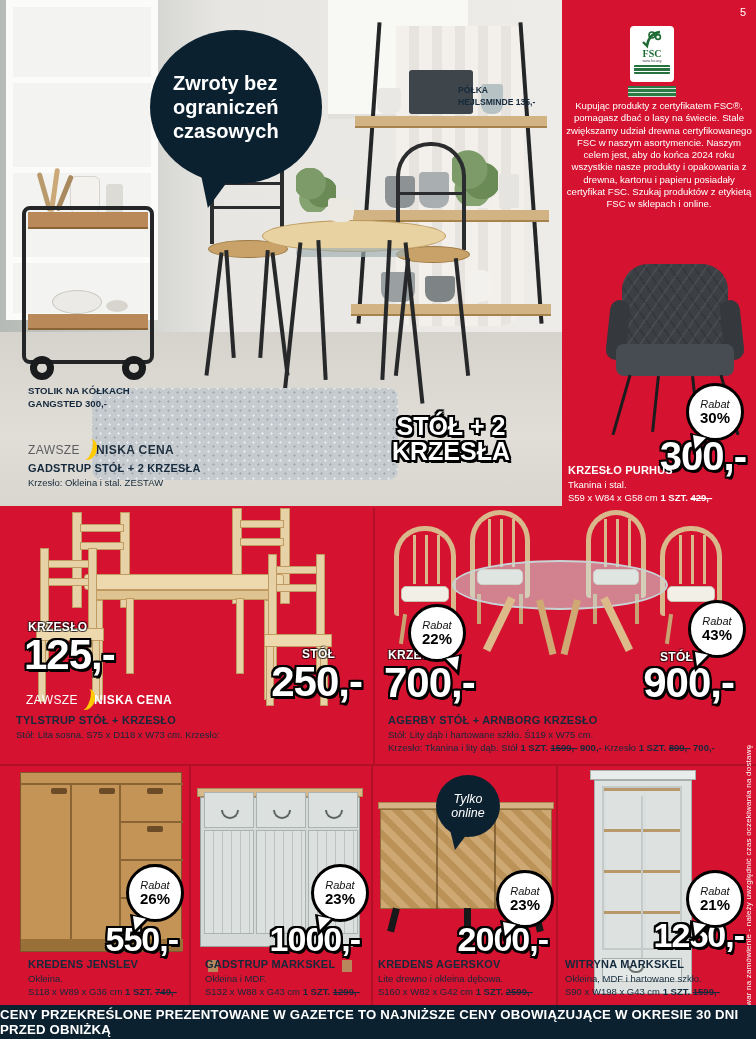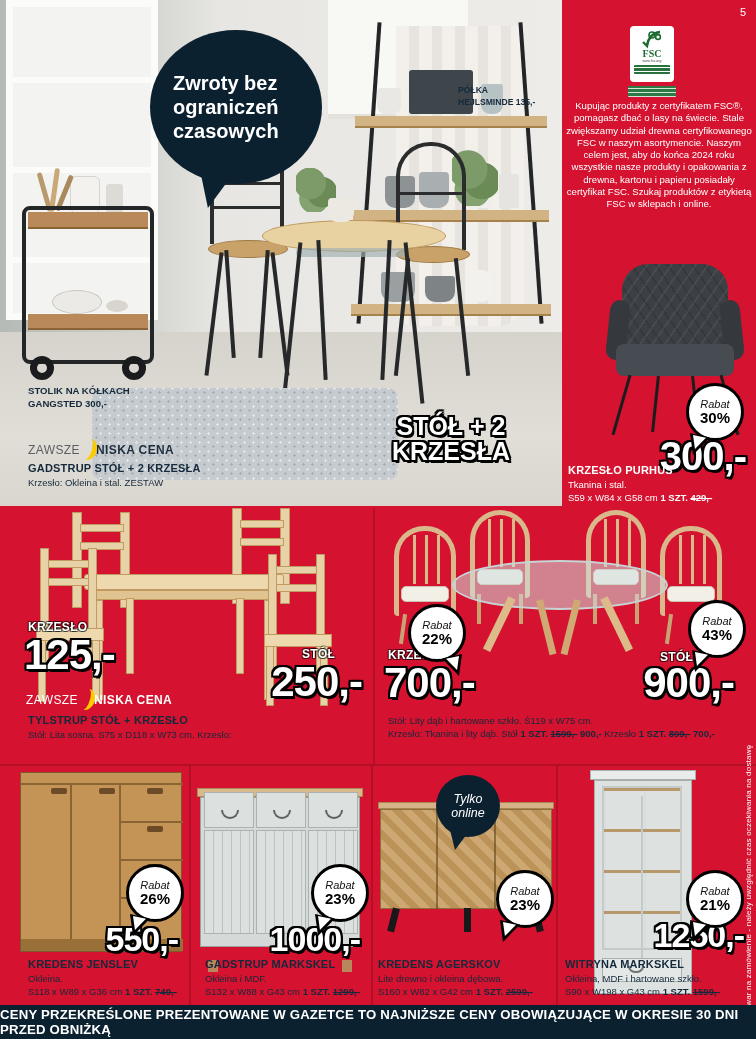--- a/index.html
+++ b/index.html
@@ -321,7 +321,7 @@
     <span>ZAWSZE</span><span class="moon"></span><span class="w2">NISKA CENA</span>
   </div>
 
-  <div class="abs info" style="left:28px;top:714px;width:330px">
+  <div class="abs info" style="left:16px;top:714px;width:330px">
     <div class="nm">TYLSTRUP STÓŁ + KRZESŁO</div>
     <div>Stół: Lita sosna. S75 x D118 x W73 cm. Krzesło:</div>
   </div>

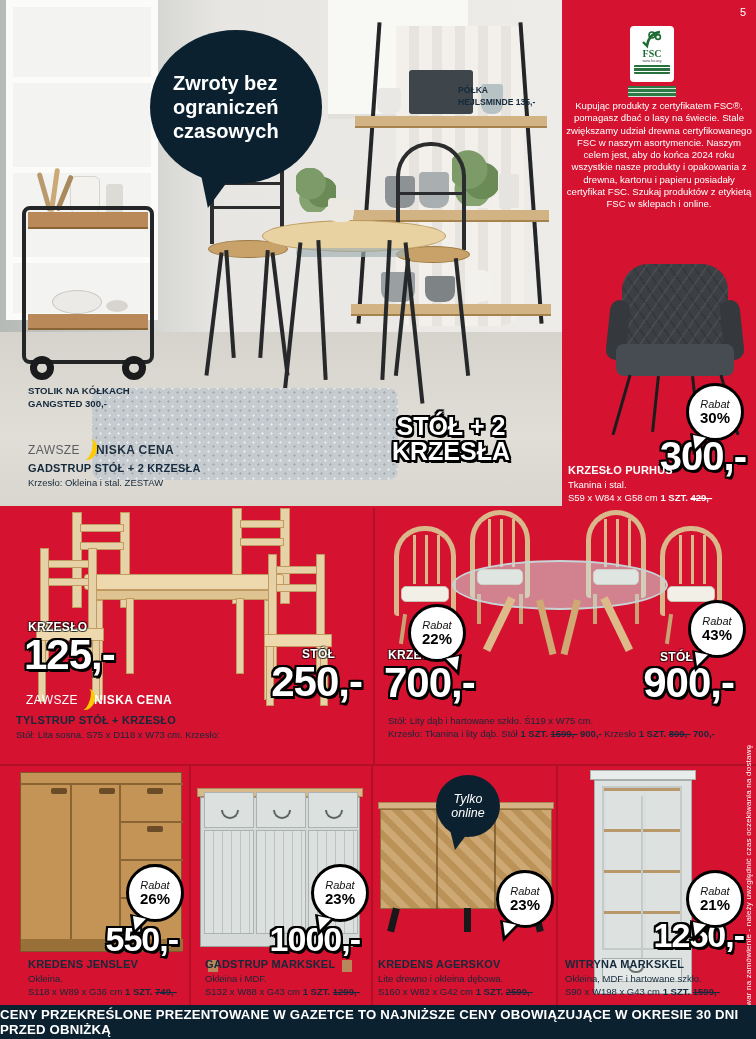--- a/index.html
+++ b/index.html
@@ -383,6 +383,7 @@
   <div class="abs ol" style="left:632px;top:662px;width:102px;font-size:42px;text-align:right">900,-</div>
 
   <div class="abs info" style="left:388px;top:714px;width:345px">
+    <div class="nm">AGERBY STÓŁ + ARNBORG KRZESŁO</div>
     <div>Stół: Lity dąb i hartowane szkło. Ś119 x W75 cm.</div>
     <div><span>Krzesło: Tkanina i lity dąb. Stół </span><b>1 SZT. </b><span class="old">1599,-</span><b> 900,-</b><span> Krzesło </span><b>1 SZT. </b><span class="old">899,-</span><b> 700,-</b></div>
   </div>

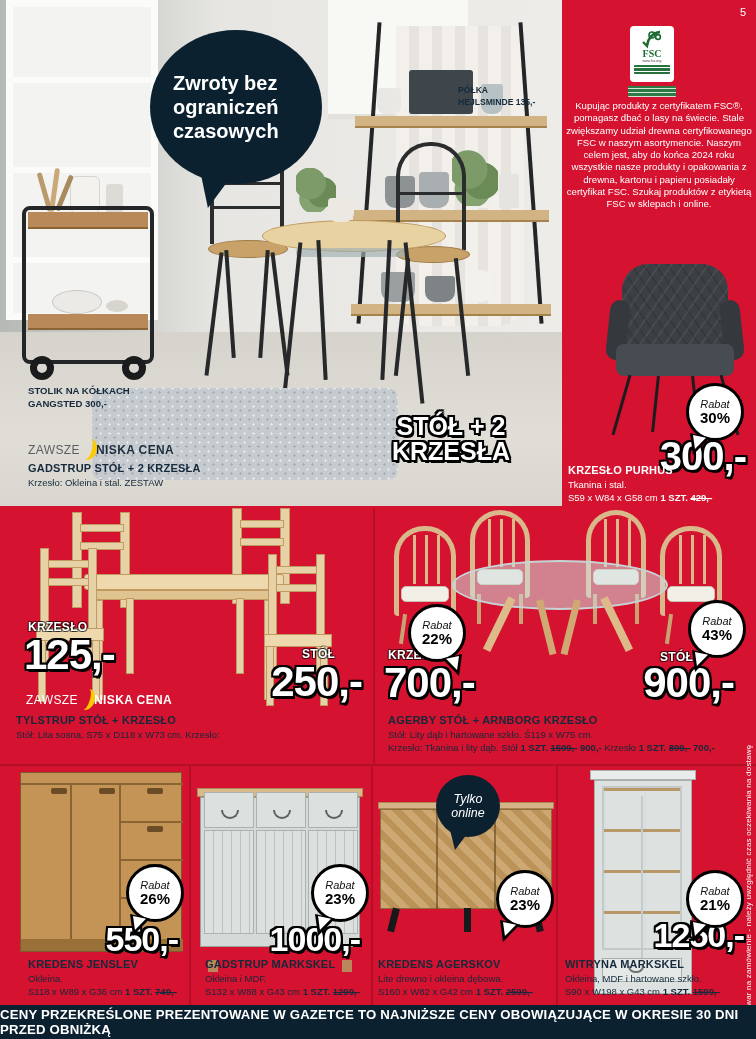--- a/index.html
+++ b/index.html
@@ -463,6 +463,7 @@
     <span class="rp">23%</span>
     <span class="tail tl"></span>
   </div>
+  <div class="abs ol" style="left:430px;top:922px;width:118px;font-size:34px;text-align:right">2000,-</div>
   <div class="abs info" style="left:378px;top:958px;width:172px">
     <div class="nm">KREDENS AGERSKOV</div>
     <div>Lite drewno i okleina dębowa.</div>

